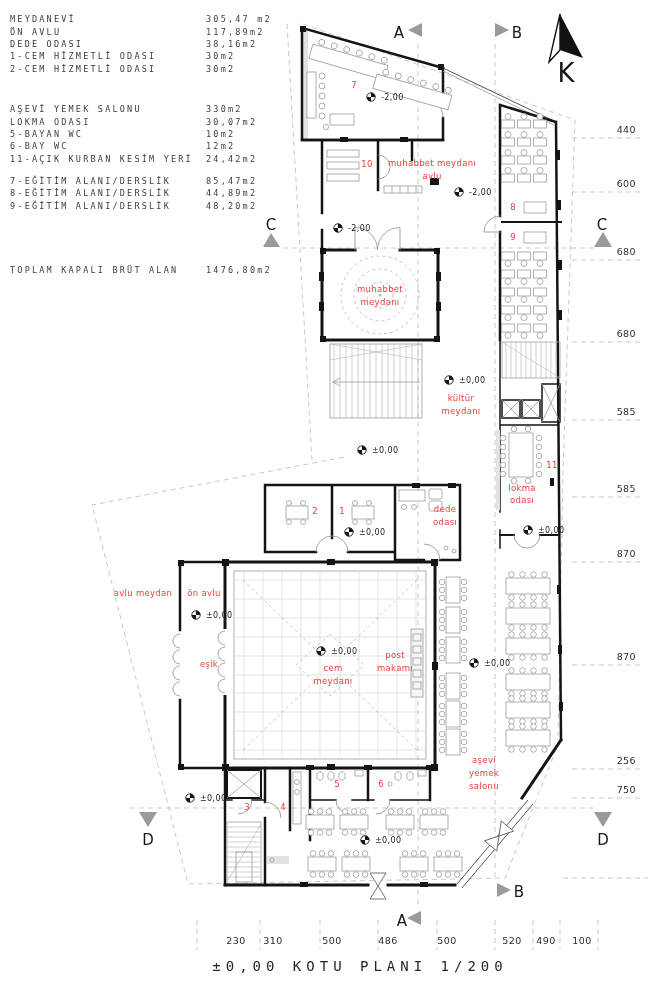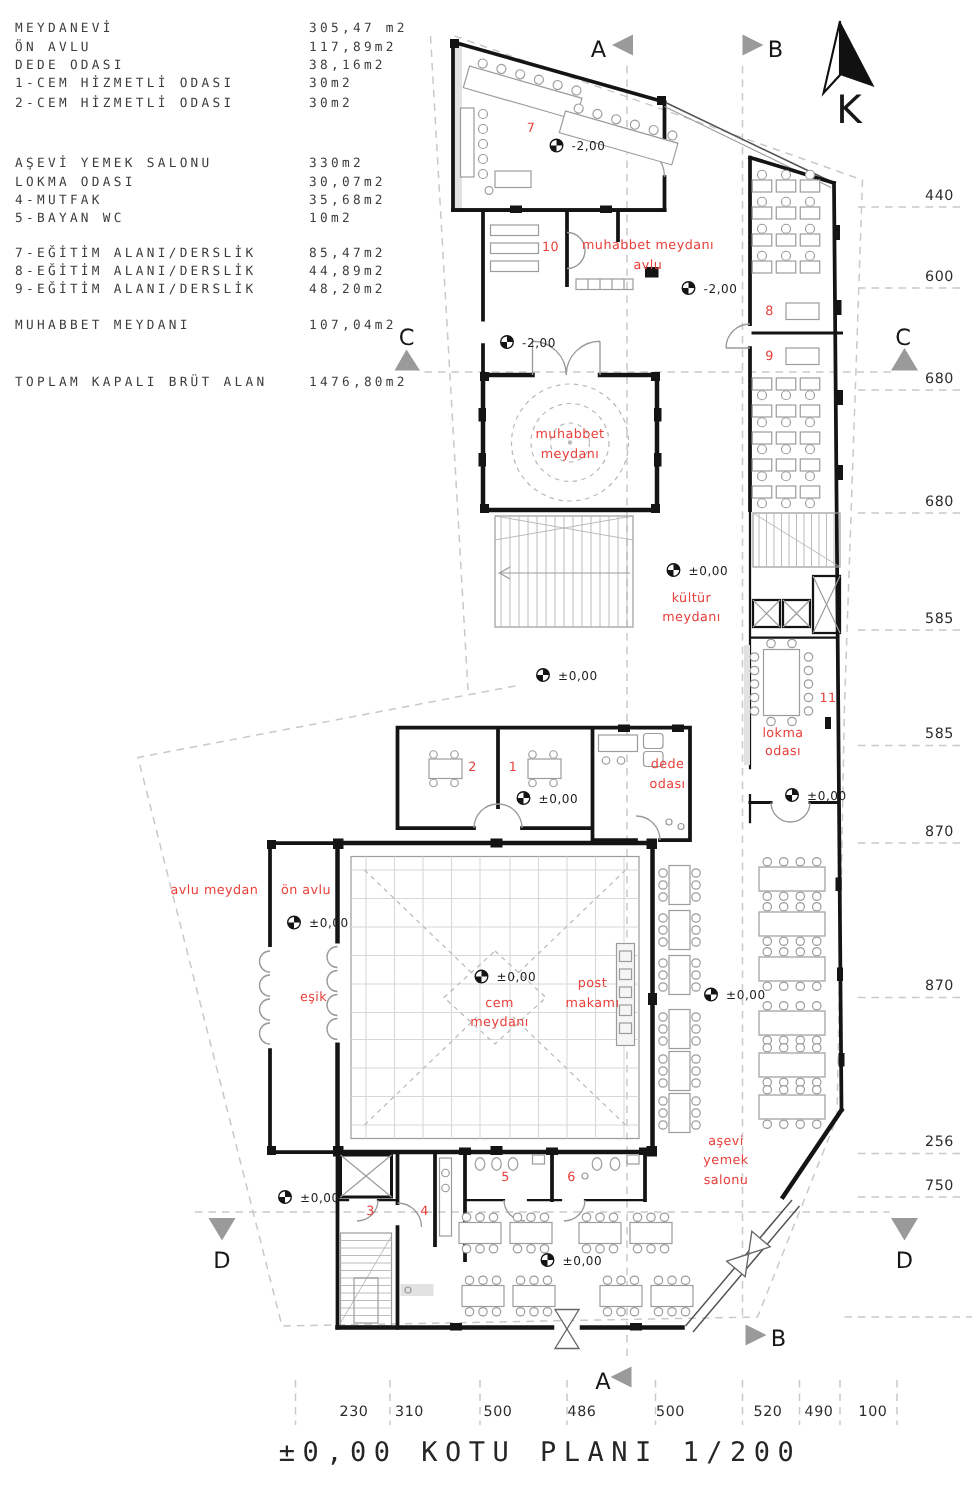--- a/index.html
+++ b/index.html
@@ -73,10 +73,6 @@
     <div class="lrow">
         <span class="ll">LOKMA ODASI</span>
         <span class="lv">30,07m2</span>
-      </div>
-    <div class="lrow">
-        <span class="ll">4-MUTFAK</span>
-        <span class="lv">35,68m2</span>
       </div>
     <div class="lrow">
         <span class="ll">5-BAYAN WC</span>

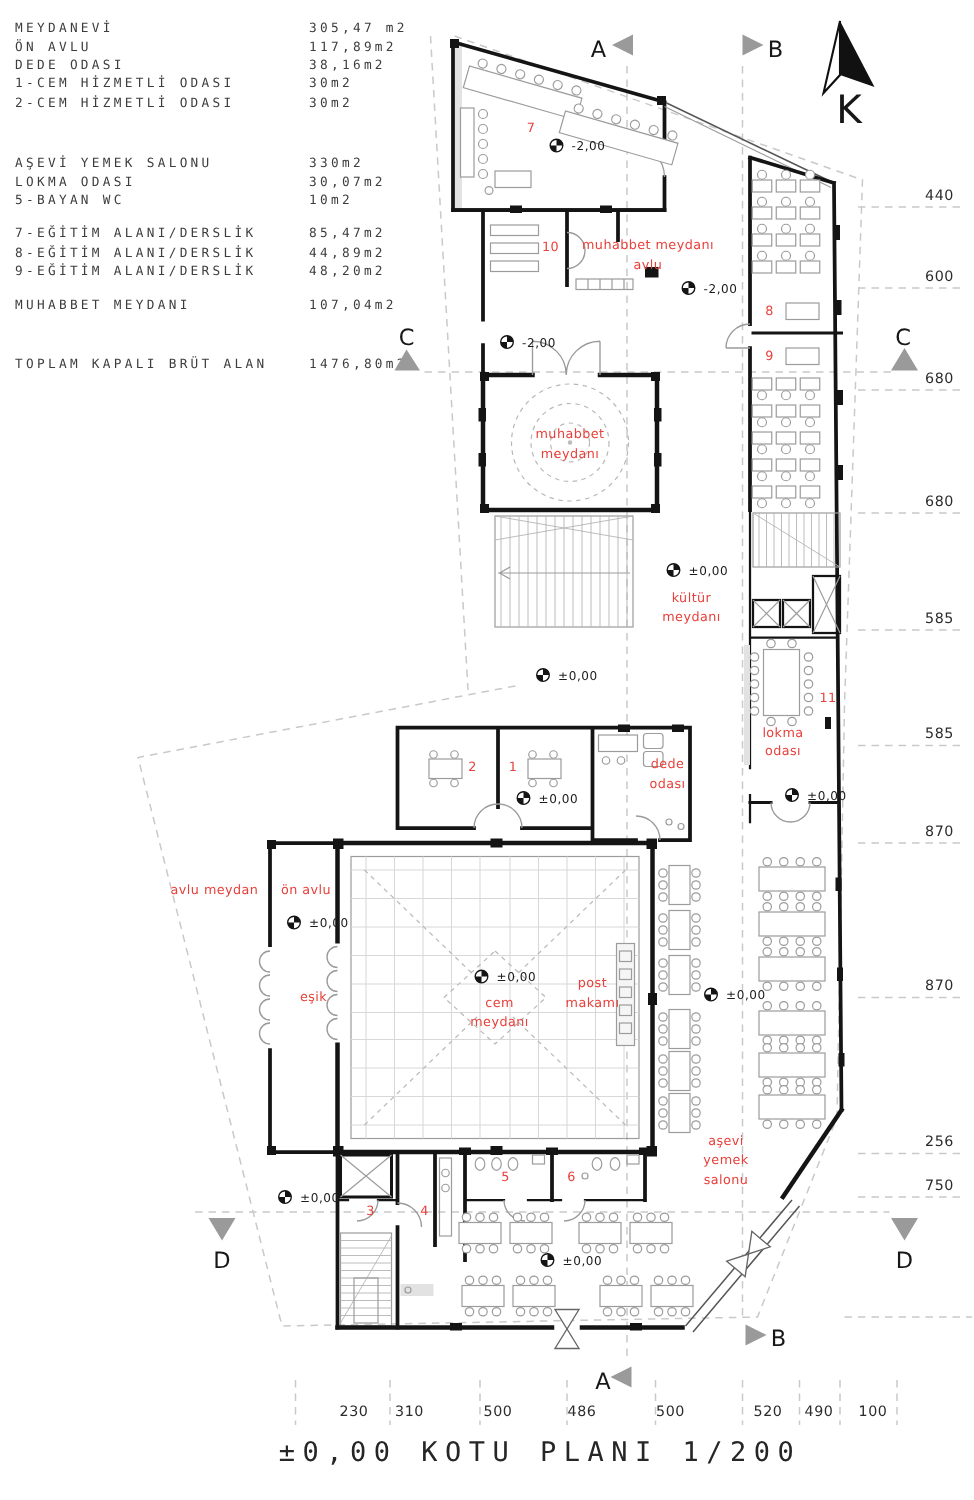--- a/index.html
+++ b/index.html
@@ -77,6 +77,10 @@
     <div class="lrow">
         <span class="ll">5-BAYAN WC</span>
         <span class="lv">10m2</span>
+      </div>
+    <div class="lrow">
+        <span class="ll">6-BAY WC</span>
+        <span class="lv">12m2</span>
       </div>
     <div class="lrow gB">
         <span class="ll">7-EĞİTİM ALANI/DERSLİK</span>

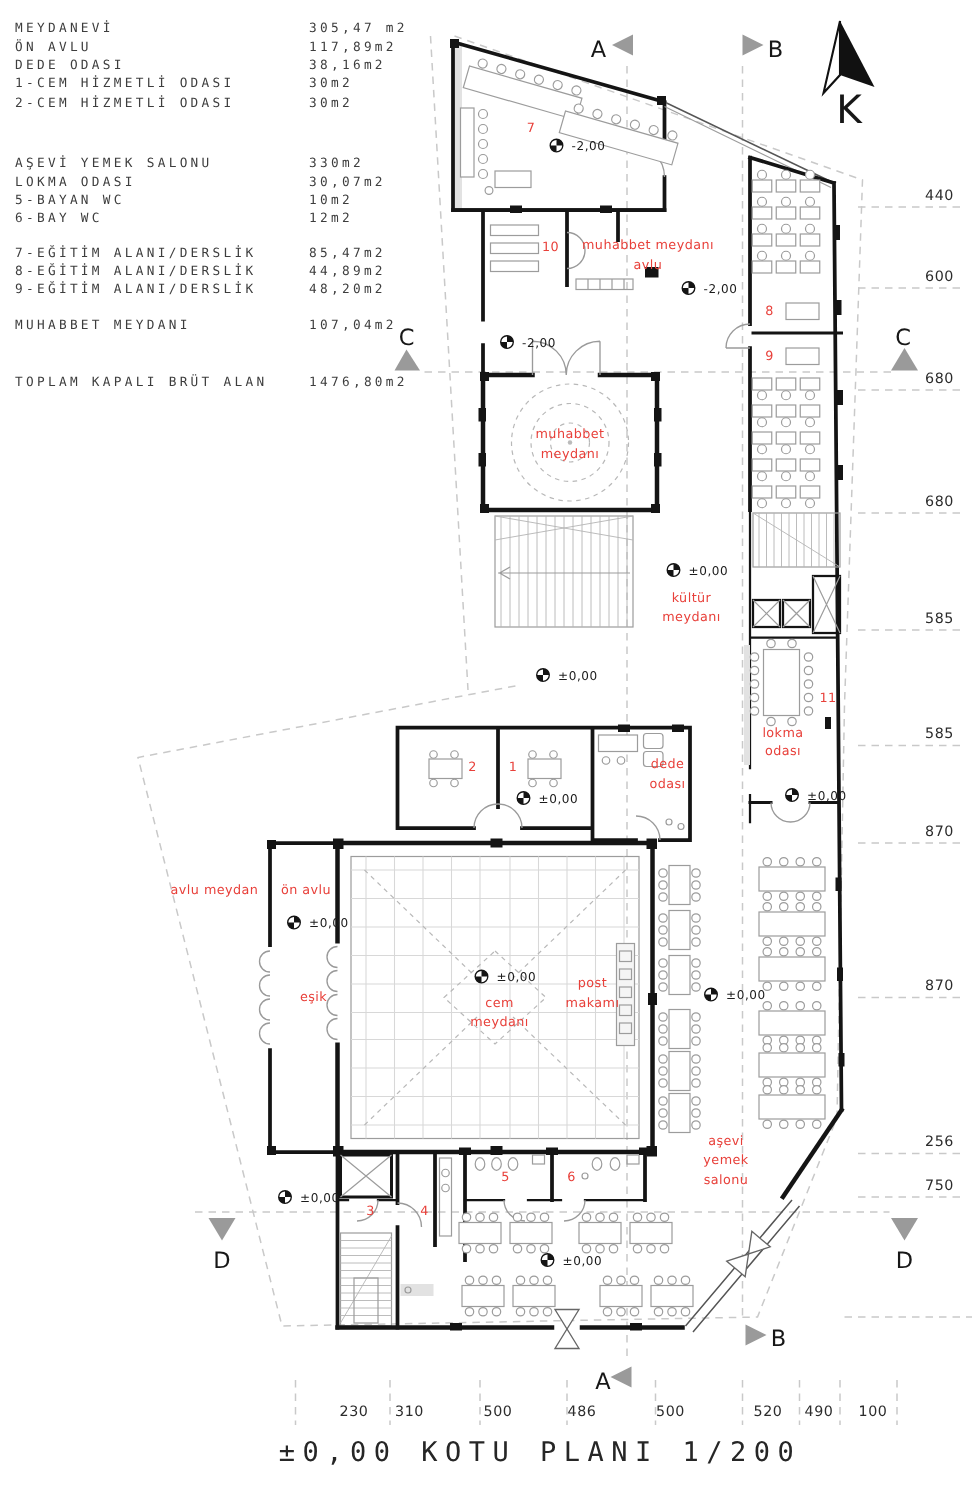--- a/index.html
+++ b/index.html
@@ -81,6 +81,10 @@
     <div class="lrow">
         <span class="ll">6-BAY WC</span>
         <span class="lv">12m2</span>
+      </div>
+    <div class="lrow">
+        <span class="ll">11-AÇIK KURBAN KESİM YERİ</span>
+        <span class="lv">24,42m2</span>
       </div>
     <div class="lrow gB">
         <span class="ll">7-EĞİTİM ALANI/DERSLİK</span>

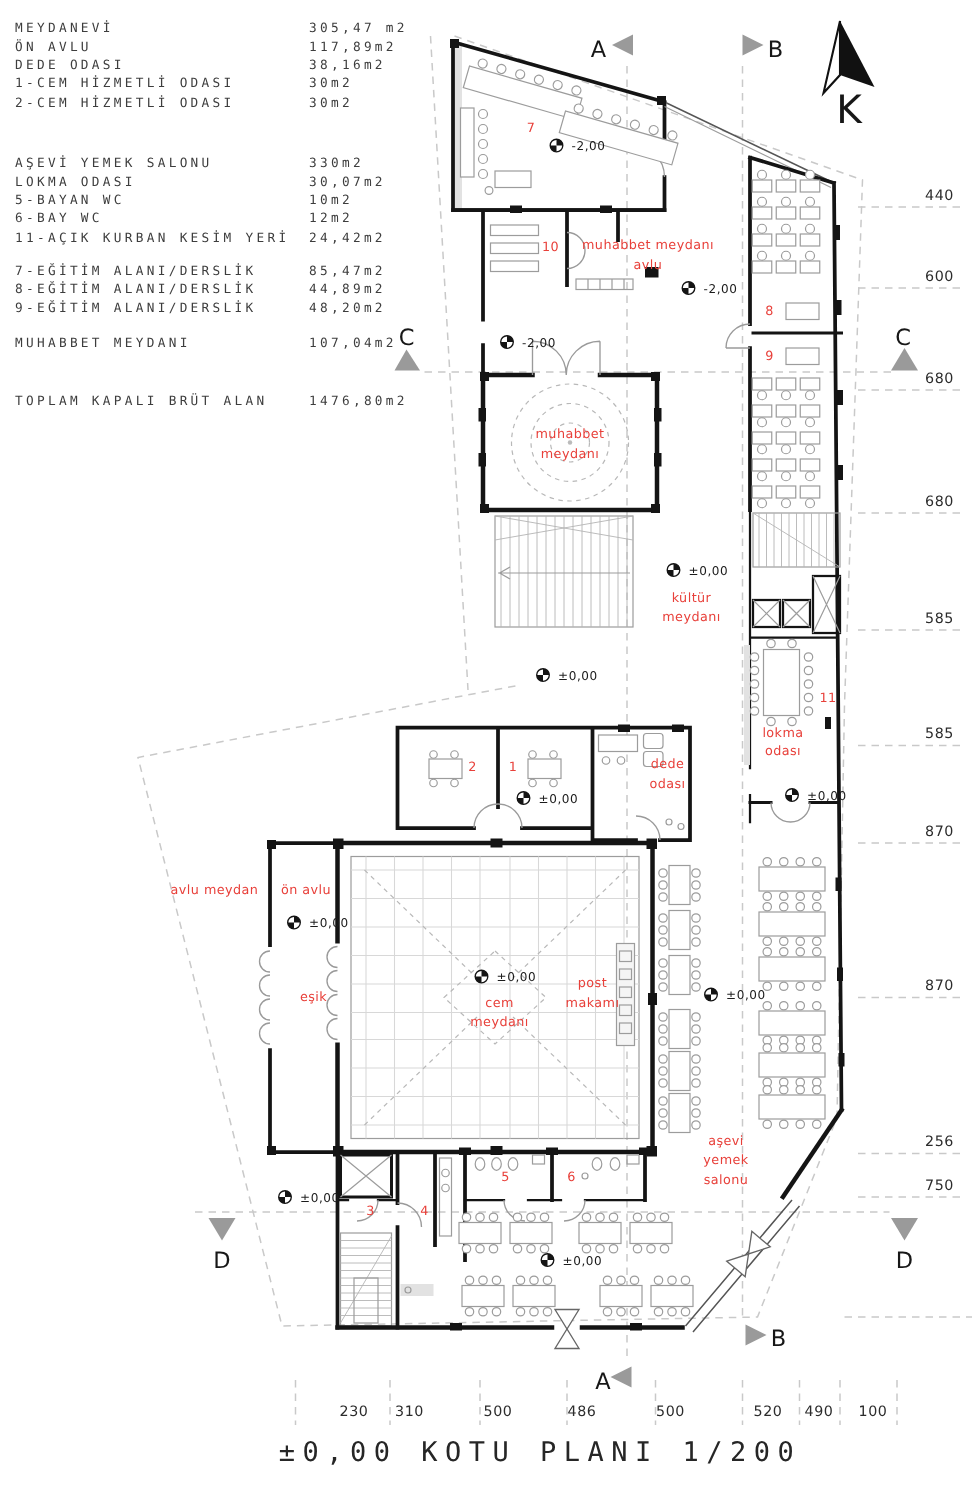--- a/index.html
+++ b/index.html
@@ -97,10 +97,6 @@
     <div class="lrow">
         <span class="ll">9-EĞİTİM ALANI/DERSLİK</span>
         <span class="lv">48,20m2</span>
-      </div>
-    <div class="lrow gC">
-        <span class="ll">MUHABBET MEYDANI</span>
-        <span class="lv">107,04m2</span>
       </div>
     <div class="lrow gE">
         <span class="ll">TOPLAM KAPALI BRÜT ALAN</span>

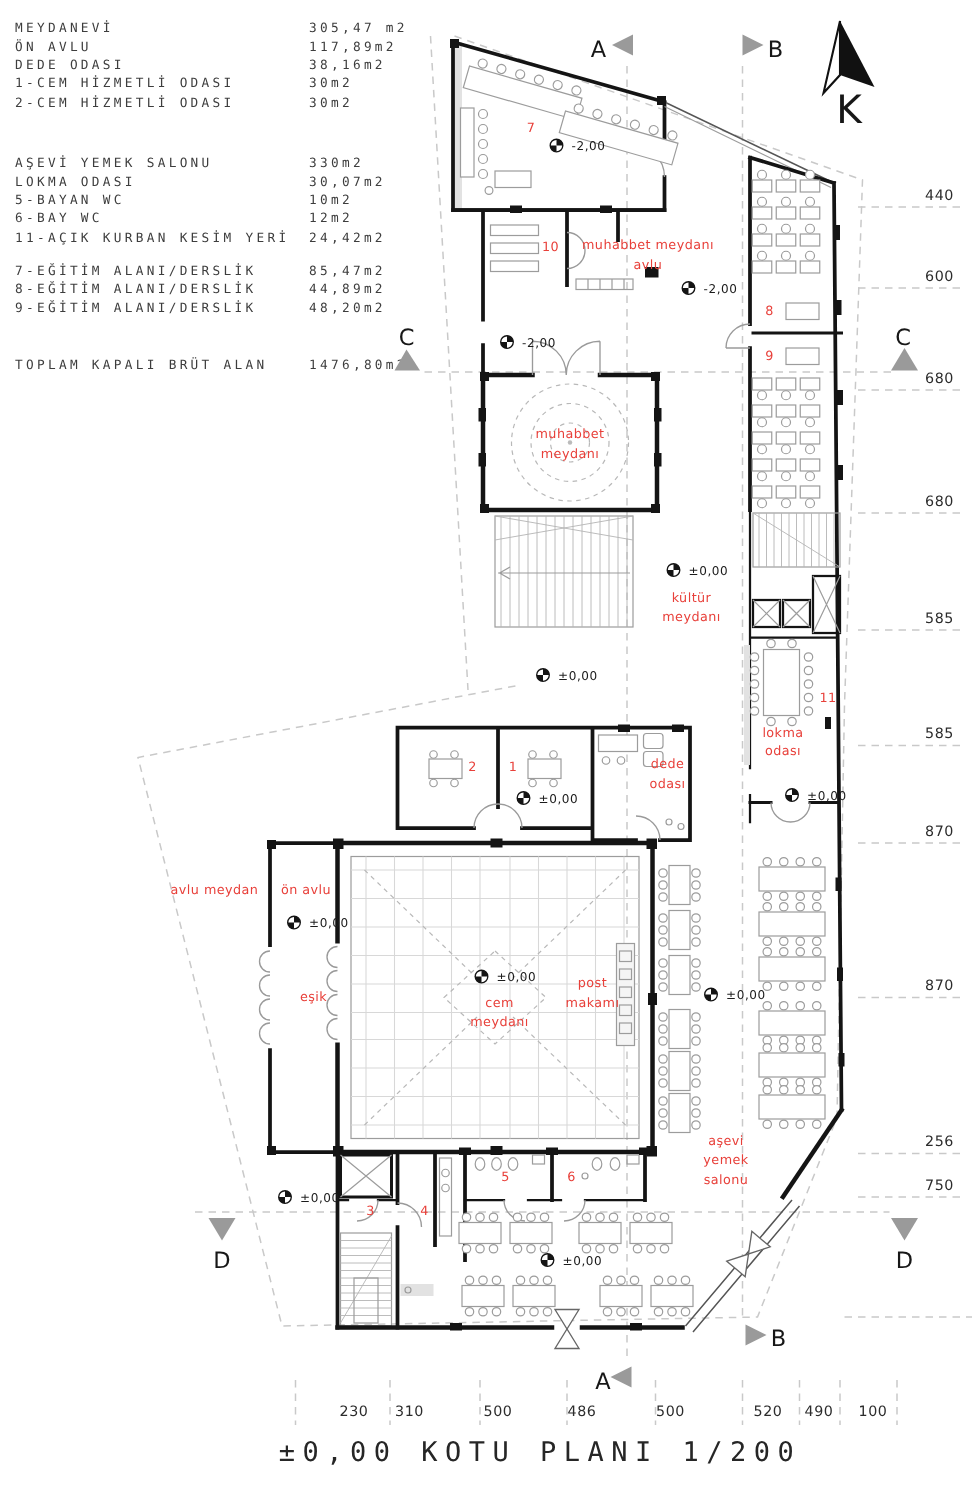--- a/index.html
+++ b/index.html
@@ -12,7 +12,7 @@
   .lrow{display:flex;height:12.4px;align-items:center;white-space:nowrap;}
   .ll{width:196px;overflow:visible;}
   .lv{}
-  .gA{margin-top:28px}.gB{margin-top:10px}.gC{margin-top:11px}.gD{margin-top:9px}.gE{margin-top:26px}
+  .gA{margin-top:28px}.gB{margin-top:10px}.gC{margin-top:11px}.gD{margin-top:9px}.gE{margin-top:52px}
   
   #title{position:absolute;left:150px;top:958px;width:420px;text-align:center;
          font-family:"DejaVu Sans Mono",monospace;font-size:18px;letter-spacing:5px;

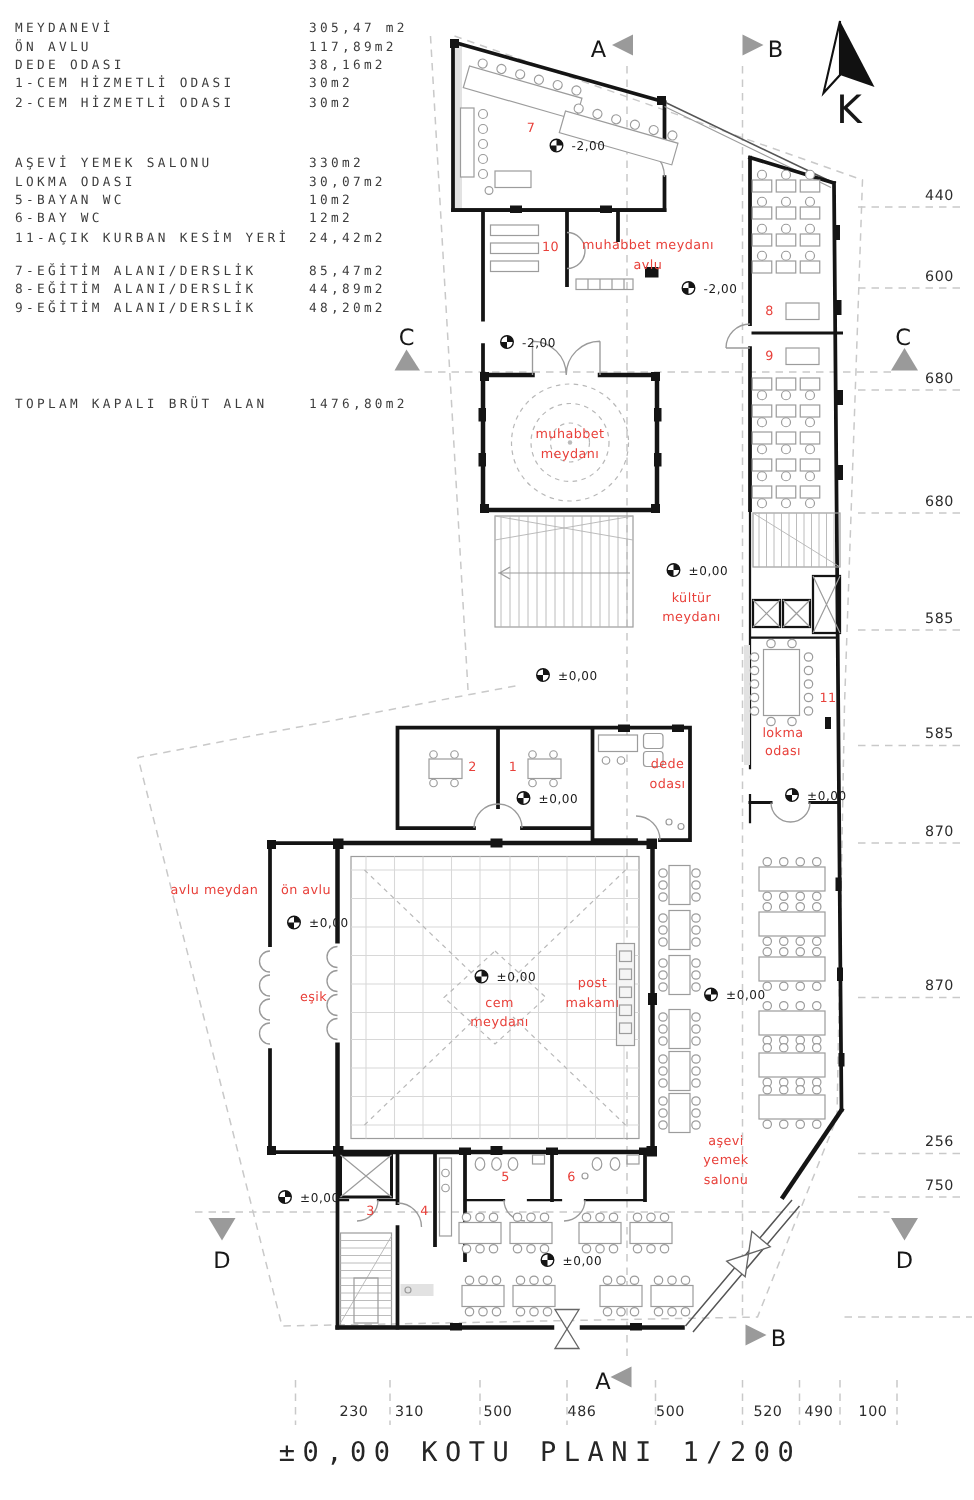--- a/index.html
+++ b/index.html
@@ -15,7 +15,7 @@
   .gA{margin-top:28px}.gB{margin-top:10px}.gC{margin-top:11px}.gD{margin-top:9px}.gE{margin-top:52px}
   
   #title{position:absolute;left:150px;top:958px;width:420px;text-align:center;
-         font-family:"DejaVu Sans Mono",monospace;font-size:18px;letter-spacing:5px;
+         font-family:"DejaVu Sans Mono",monospace;font-size:14px;letter-spacing:5px;
          color:#262626;white-space:nowrap;}
   
   svg{position:absolute;left:0;top:0;}

